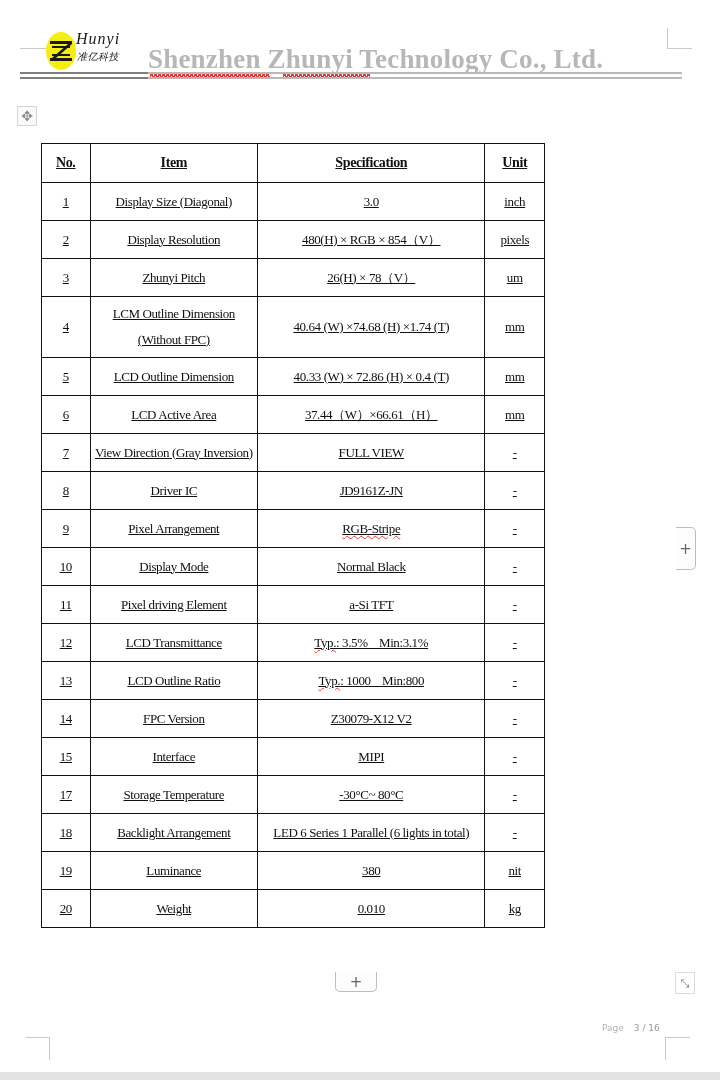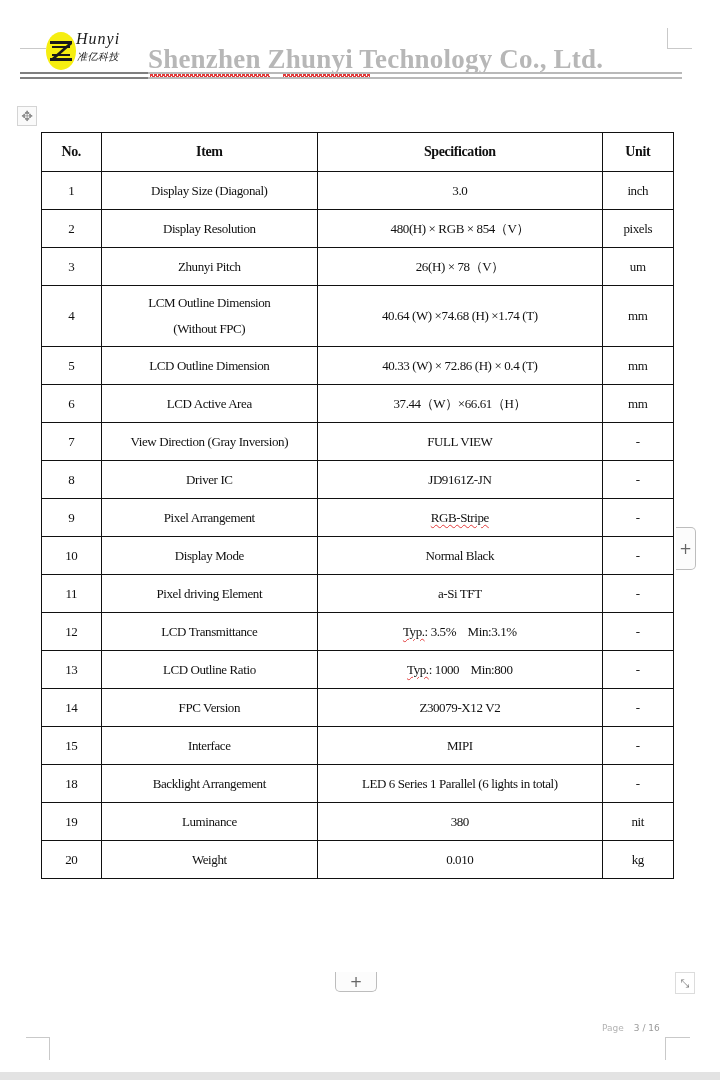--- a/index.html
+++ b/index.html
@@ -61,8 +61,8 @@
 
     
     table.spec {
-      position: absolute; left: 41px; top: 132px; width: 633px; border-collapse: collapse;
-      font-family: "Liberation Serif", serif; font-size: 13px; letter-spacing: -0.4px;
+      position: absolute; left: 41px; top: 143px; width: 504px; border-collapse: collapse;
+      font-family: "Liberation Serif", serif; font-size: 13px; letter-spacing: -0.4px; text-decoration: underline;
     }
     table.spec td, table.spec th {
       border: 1.5px solid #111; text-align: center; vertical-align: middle; padding: 0 4px; color: #111;

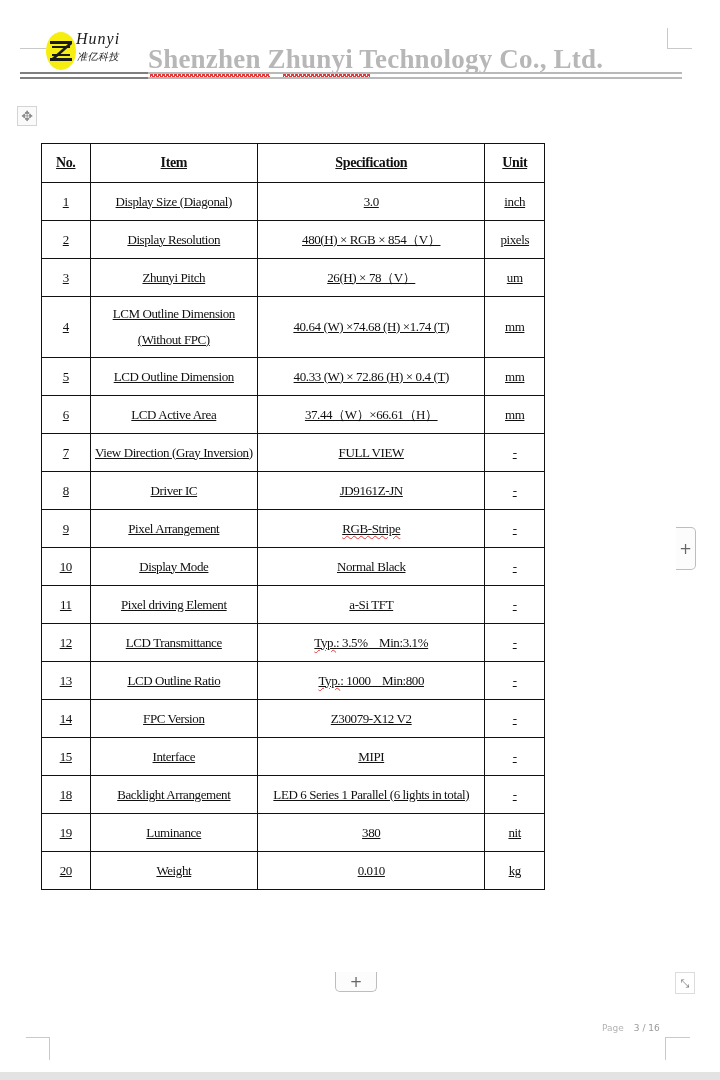--- a/index.html
+++ b/index.html
@@ -240,6 +240,12 @@
         <td>-</td>
       </tr>
       <tr>
+        <td>17</td>
+        <td>Storage Temperature</td>
+        <td>-30°C~ 80°C</td>
+        <td>-</td>
+      </tr>
+      <tr>
         <td>18</td>
         <td>Backlight Arrangement</td>
         <td>LED 6 Series 1 Parallel (6 lights in total)</td>

